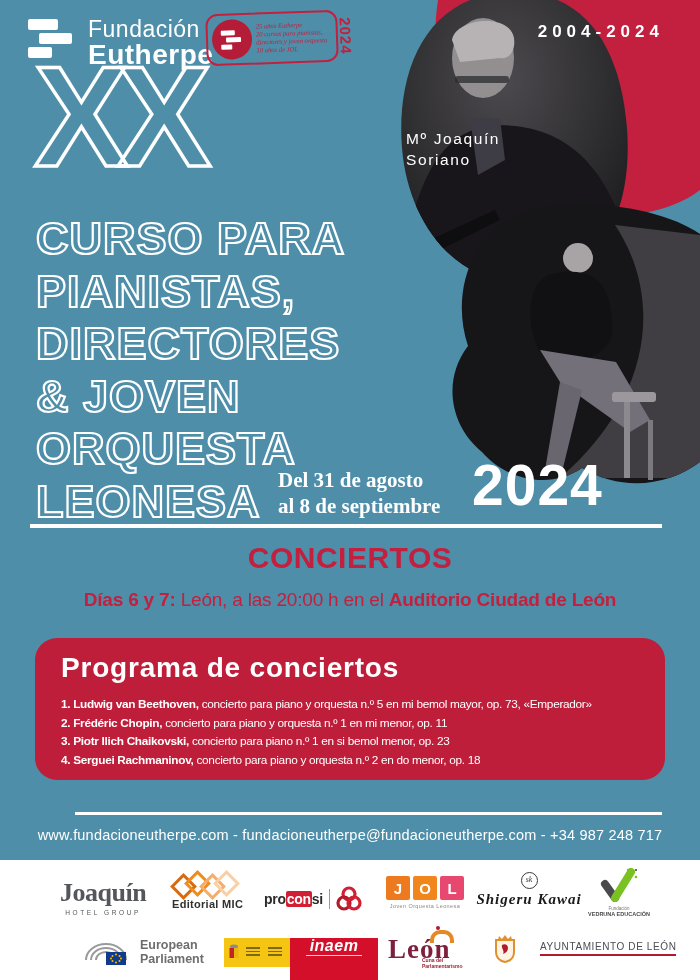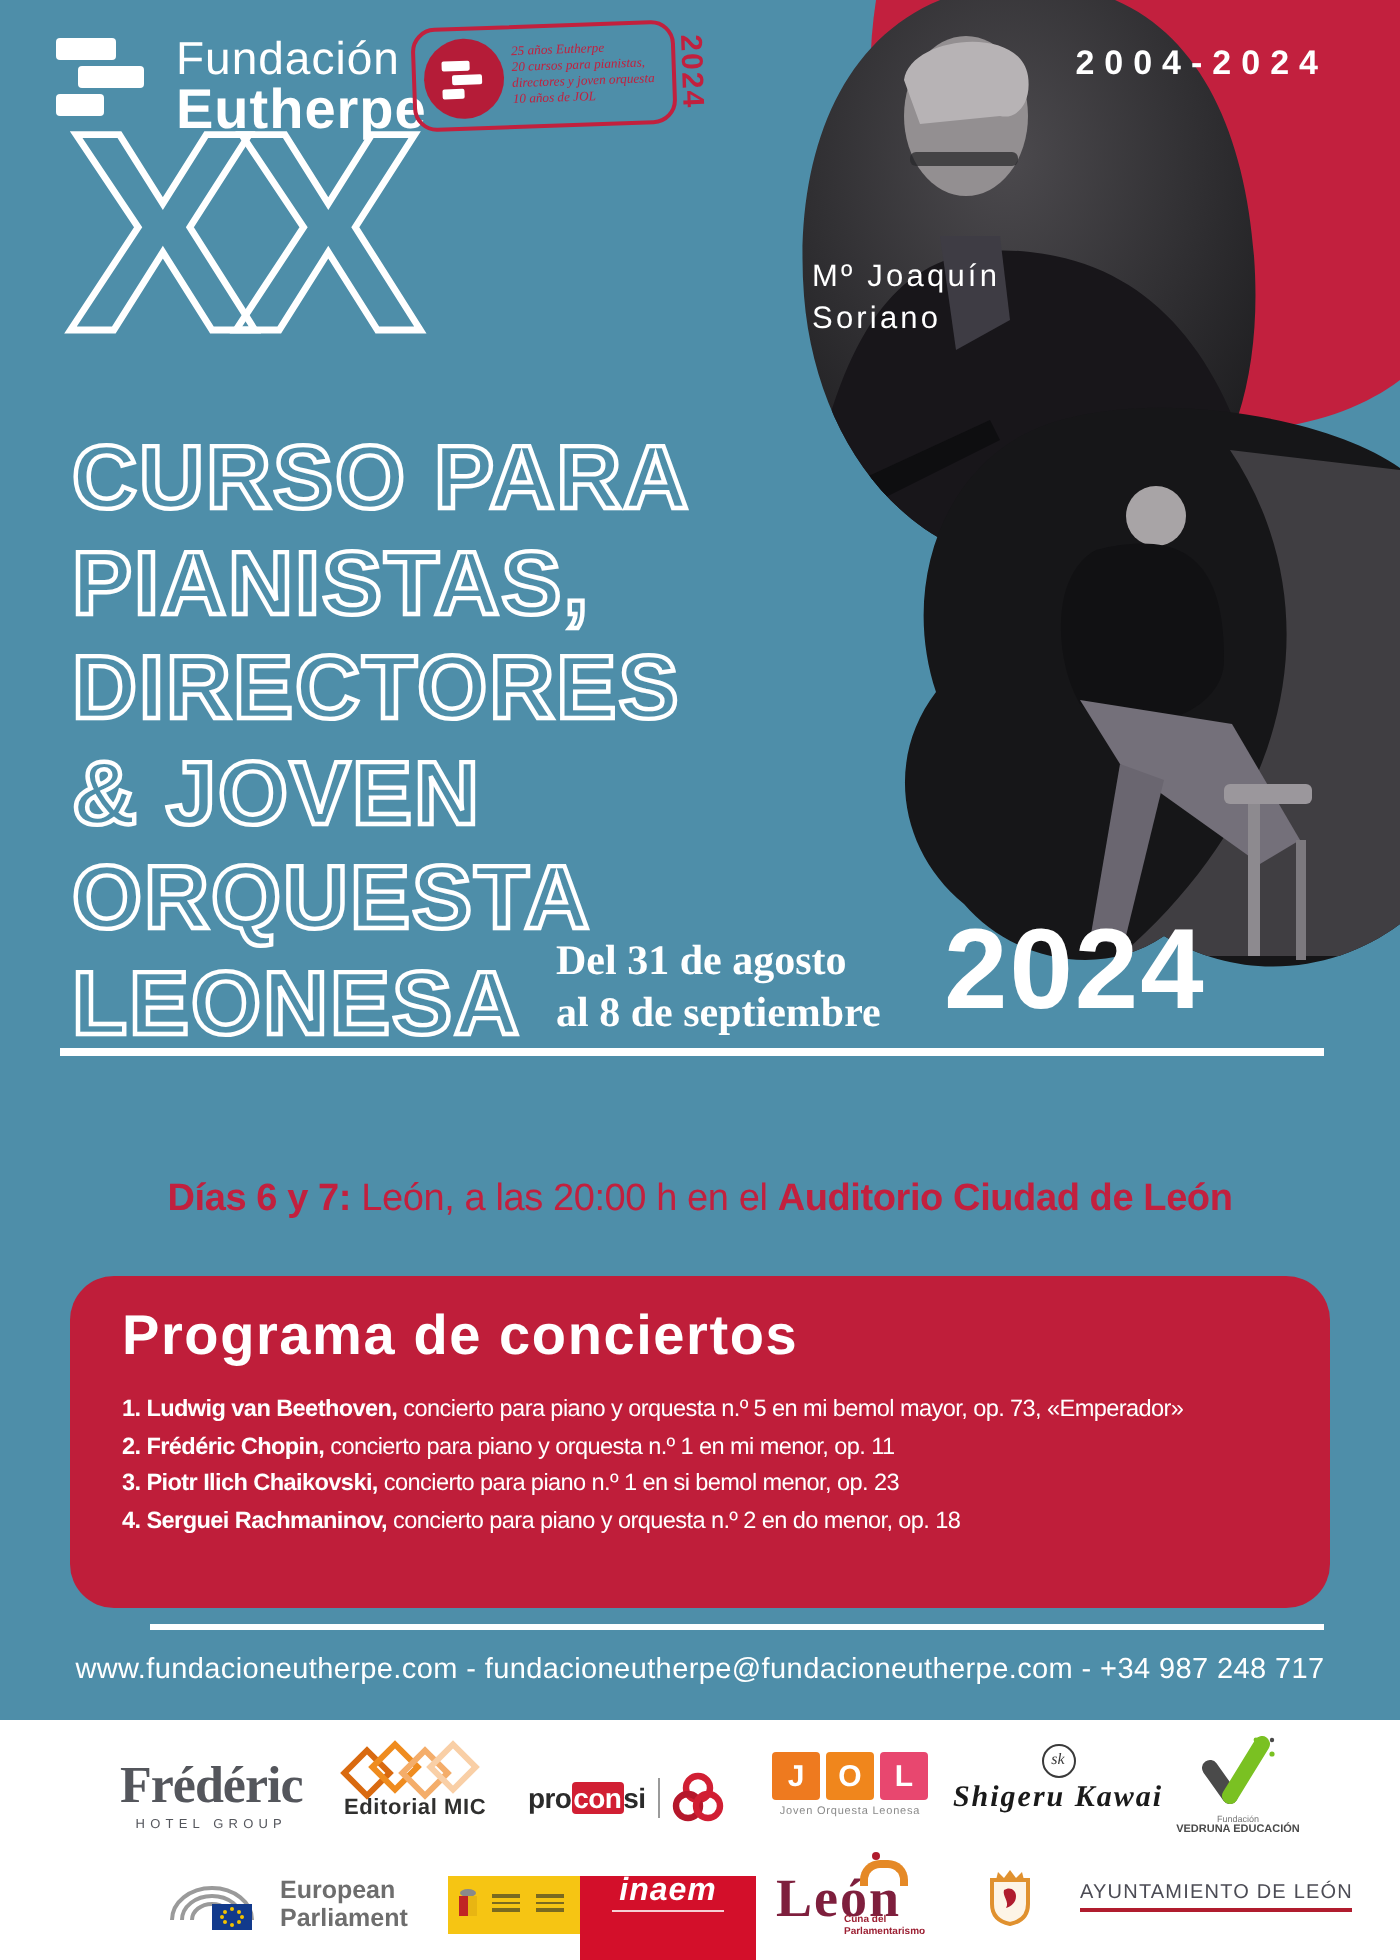--- a/index.html
+++ b/index.html
@@ -205,6 +205,7 @@
 
   <div class="abs rule1"></div>
 
+  <div class="abs conciertos">CONCIERTOS</div>
   <div class="abs venue">
     <b>Días 6 y 7:</b><span> León, a las 20:00 h en el </span><b>Auditorio Ciudad de León</b>
   </div>

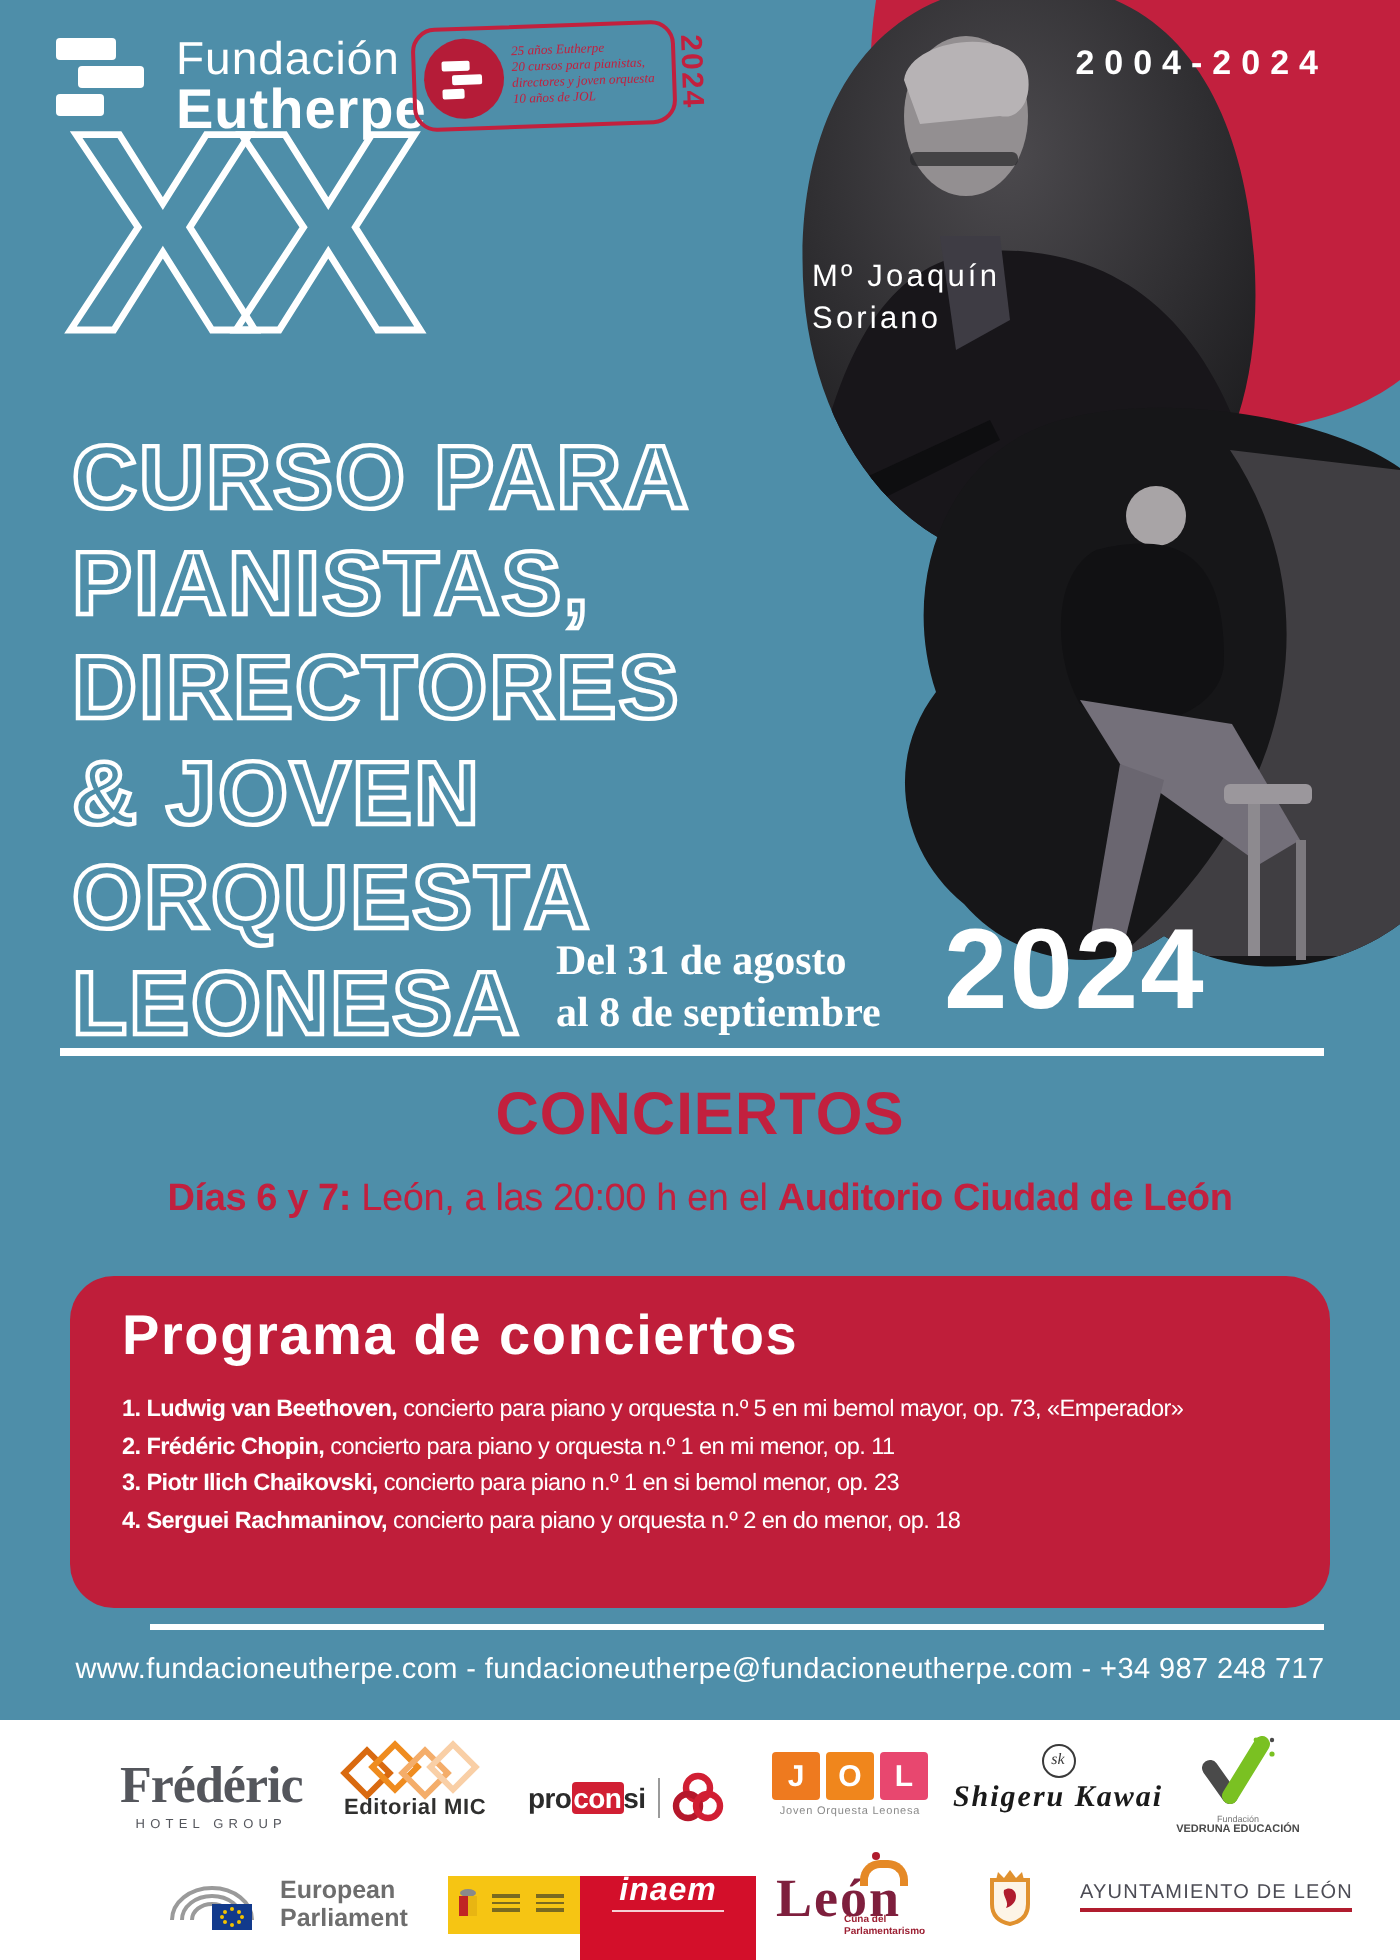--- a/index.html
+++ b/index.html
@@ -55,7 +55,7 @@
   .venue b{font-weight:bold;}
 
   
-  .panel{left:35px;top:638px;width:630px;height:166px;background:#bf1e3a;border-radius:22px;box-sizing:border-box;
+  .panel{left:35px;top:638px;width:630px;height:142px;background:#bf1e3a;border-radius:22px;box-sizing:border-box;
          padding:14px 26px 0 26px;color:#fff;}
   .panel-title{font-size:28px;font-weight:bold;letter-spacing:.8px;margin-bottom:11px;}
   .prog-item{font-size:11.8px;letter-spacing:-.3px;line-height:18.5px;white-space:nowrap;}

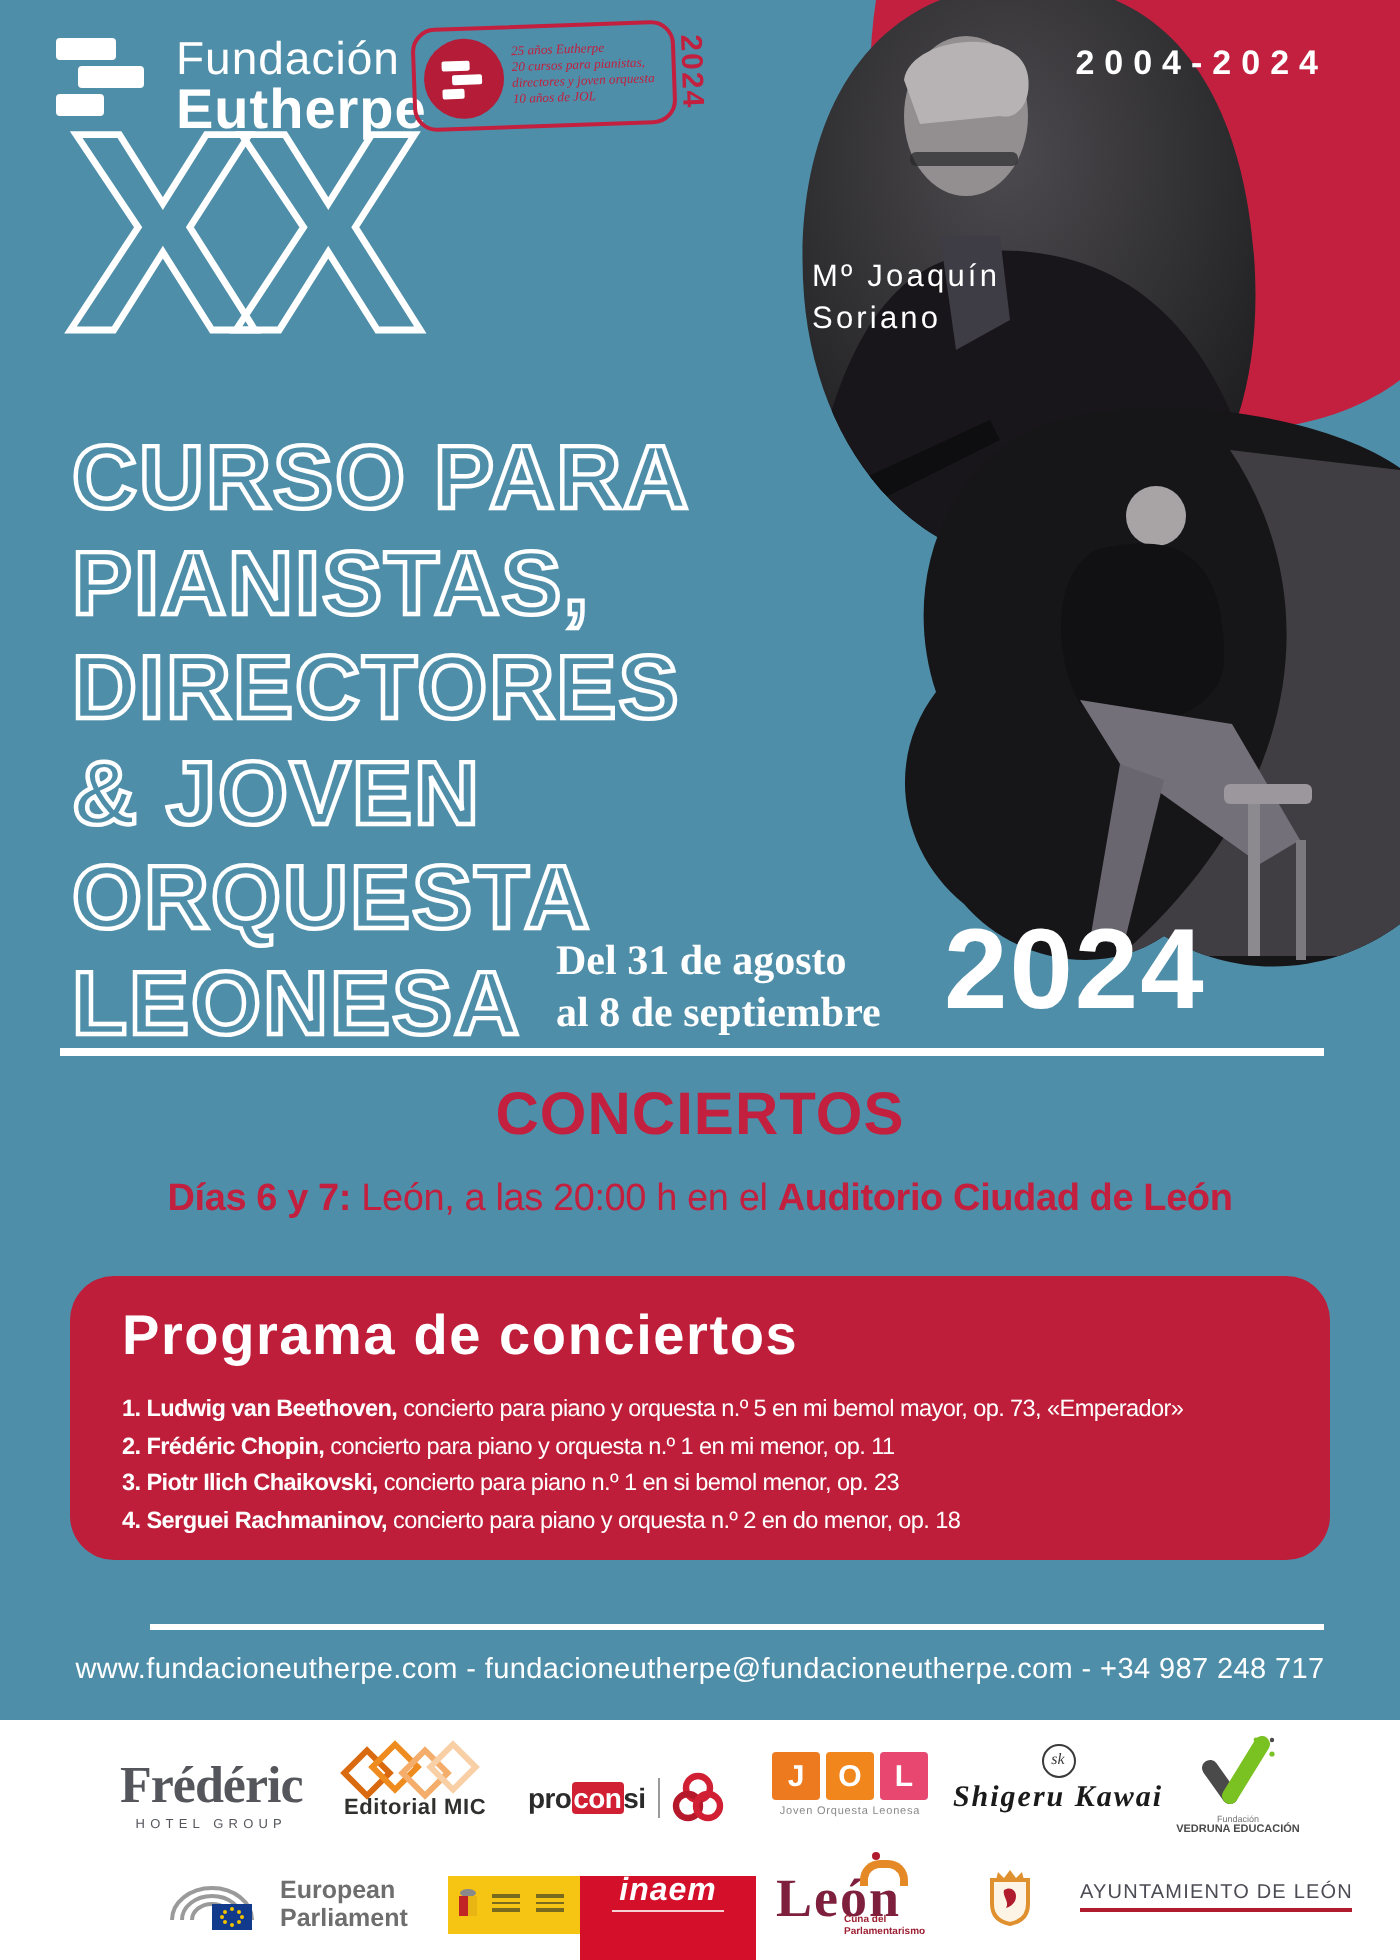--- a/index.html
+++ b/index.html
@@ -232,7 +232,7 @@
   <div class="abs footer">
 
     <div class="sp" style="left:60px;top:18px;">
-      <div class="barcelo-name">Frédéric</div>
+      <div class="barcelo-name">Joaquín</div>
       <div class="barcelo-sub">HOTEL GROUP</div>
     </div>
 

